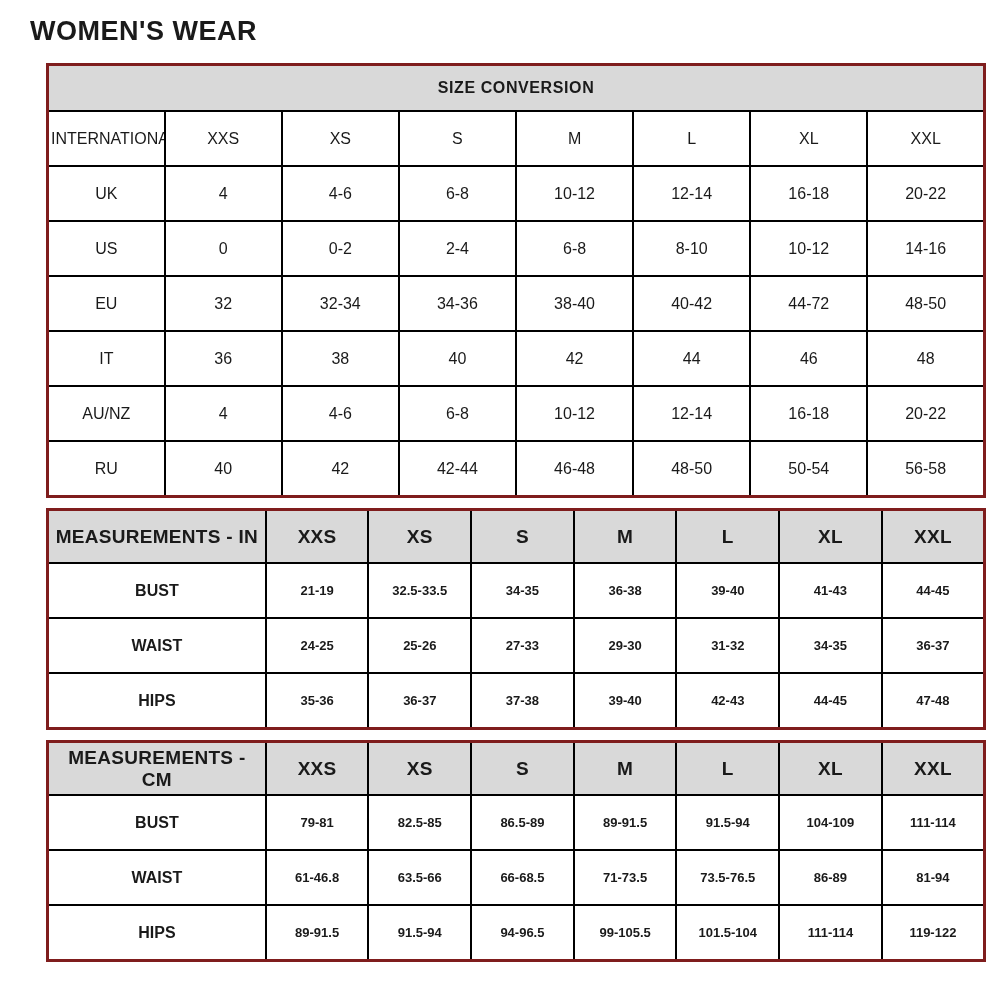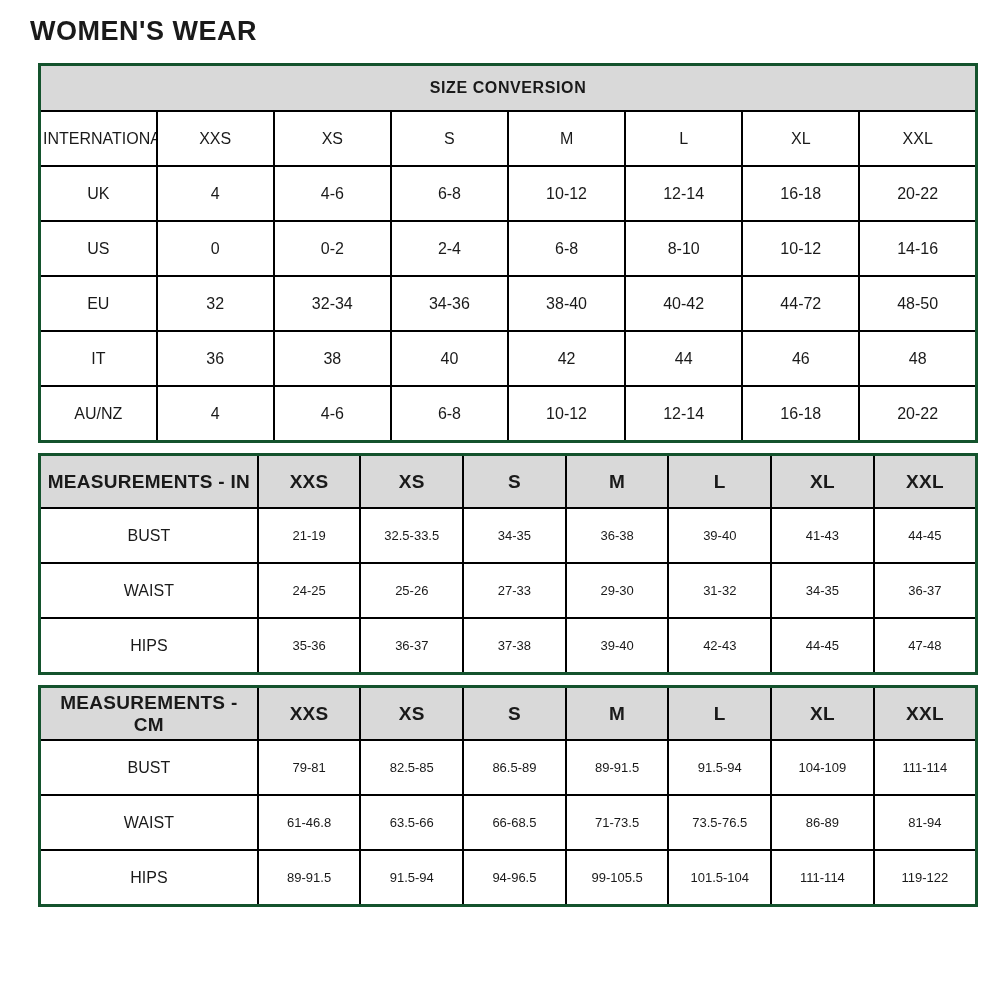--- a/index.html
+++ b/index.html
@@ -26,8 +26,8 @@
     width: 100%;
     border-collapse: collapse;
     table-layout: fixed;
-    border: 3px solid #14532d;
-    margin: 0 0 10px 8px;
+    border: 3px solid #7f1d1d;
+    margin: 0 0 10px 16px;
   }
   th, td {
     border: 2px solid #000000;

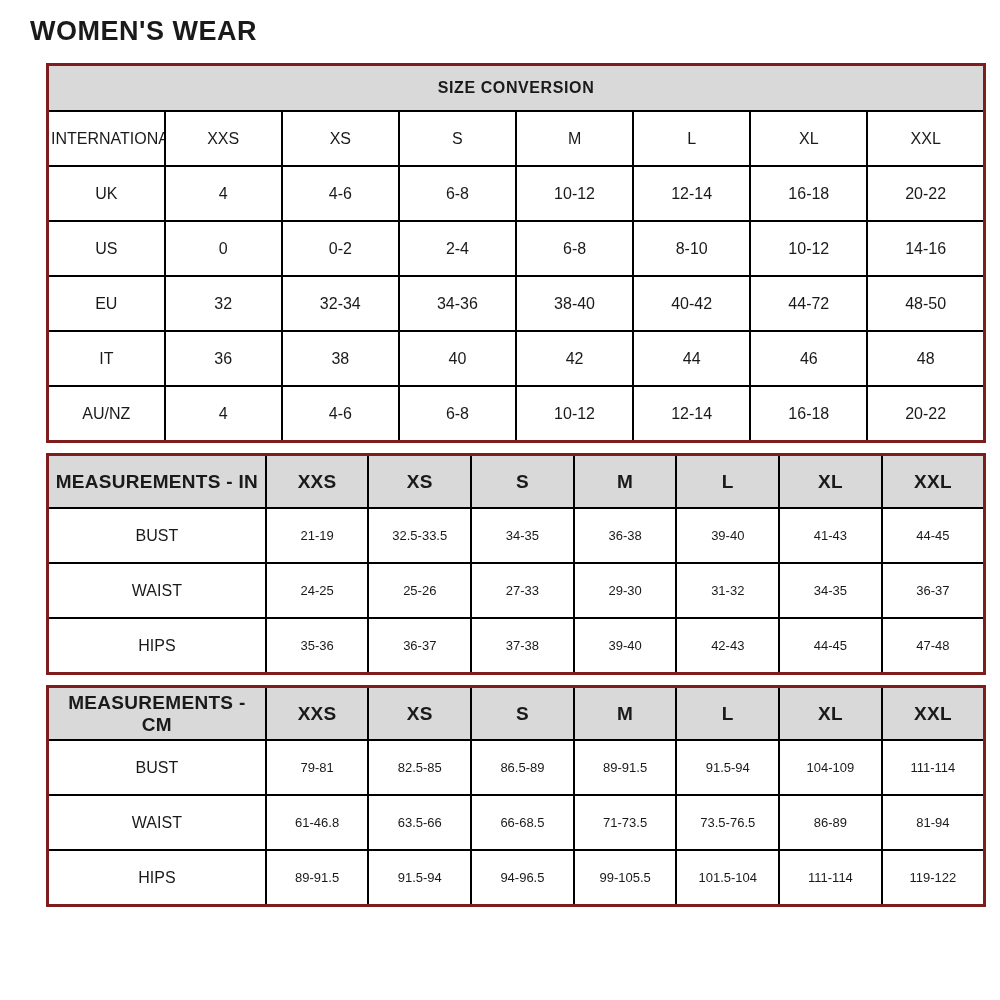--- a/index.html
+++ b/index.html
@@ -145,6 +145,16 @@
           <td>16-18</td>
           <td>20-22</td>
         </tr>
+        <tr>
+          <td class="lbl">RU</td>
+          <td>40</td>
+          <td>42</td>
+          <td>42-44</td>
+          <td>46-48</td>
+          <td>48-50</td>
+          <td>50-54</td>
+          <td>56-58</td>
+        </tr>
       </tbody>
   </table>
 

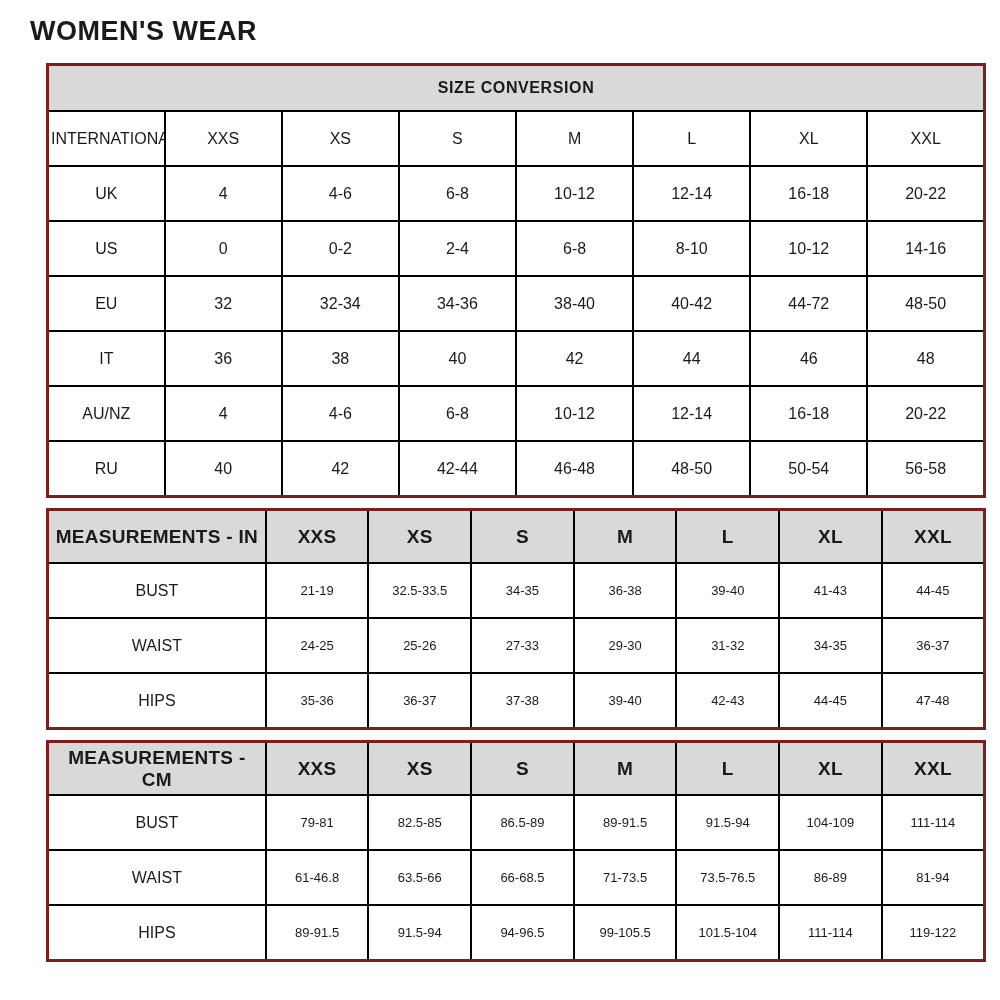--- a/index.html
+++ b/index.html
@@ -66,7 +66,7 @@
   .meas td {
     height: 53px;
     font-size: 13px;
-    font-weight: normal;
+    font-weight: bold;
   }
   .meas td.lbl { font-size: 16px; }
   .meas .lbl { width: 22.6%; }

